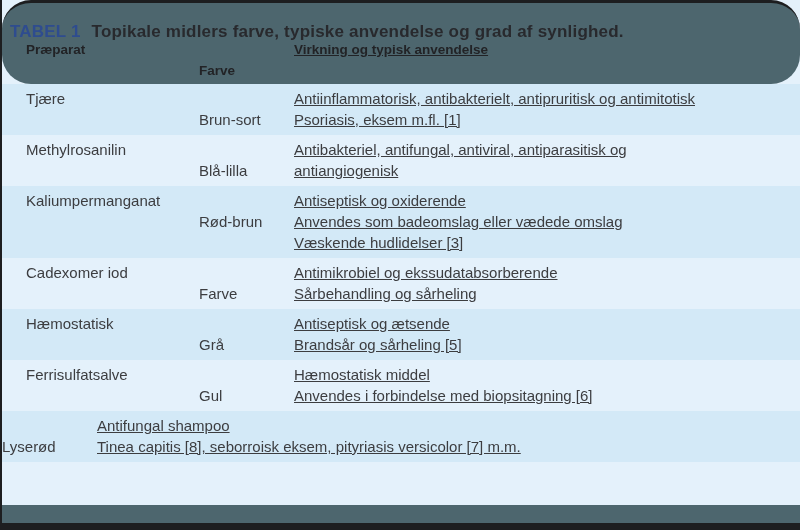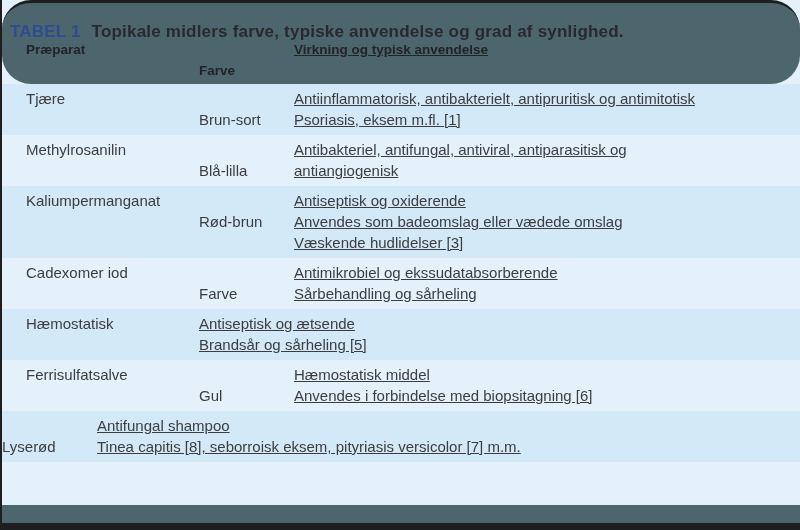--- a/index.html
+++ b/index.html
@@ -109,6 +109,7 @@
       </div>
       <div class="row odd">
         <div class="c1">Hæmostatisk</div>
+        <div class="c2">Grå</div>
         <div class="c3">
           <div>Antiseptisk og ætsende</div>
           <div>Brandsår og sårheling [5]</div>

